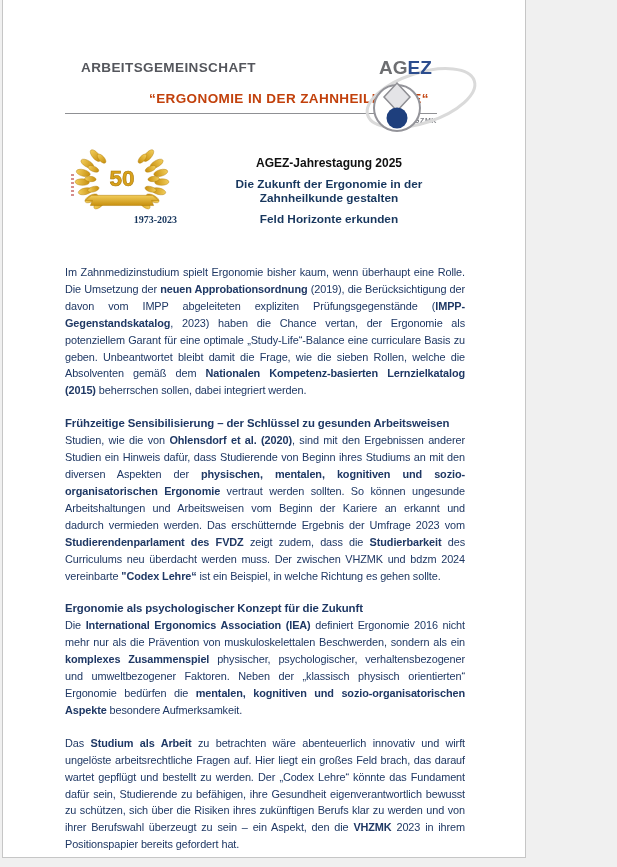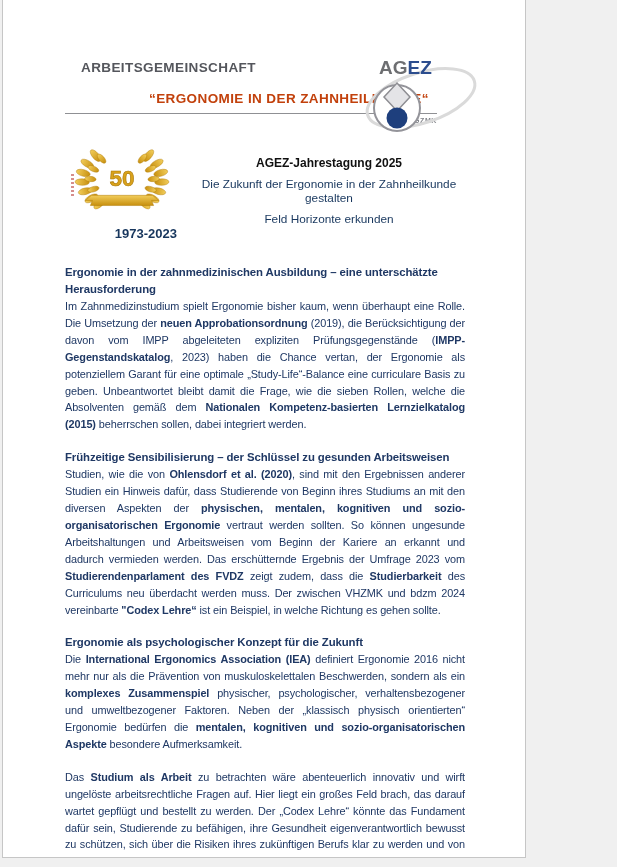--- a/index.html
+++ b/index.html
@@ -32,7 +32,7 @@
     background:repeating-linear-gradient(#c0504d 0 2px,rgba(0,0,0,0) 2px 4px);opacity:.65;}
   .titles{margin-left:128px;text-align:center;}
   .title-main{font-size:12px;font-weight:bold;color:#101010;padding-top:8px;}
-  .title-sub{font-size:11.8px;font-weight:normal;color:#17365d;margin-top:7px;}
+  .title-sub{font-size:11.8px;font-weight:bold;color:#17365d;margin-top:7px;}
 
   
   .bodytext{margin-top:28px;}

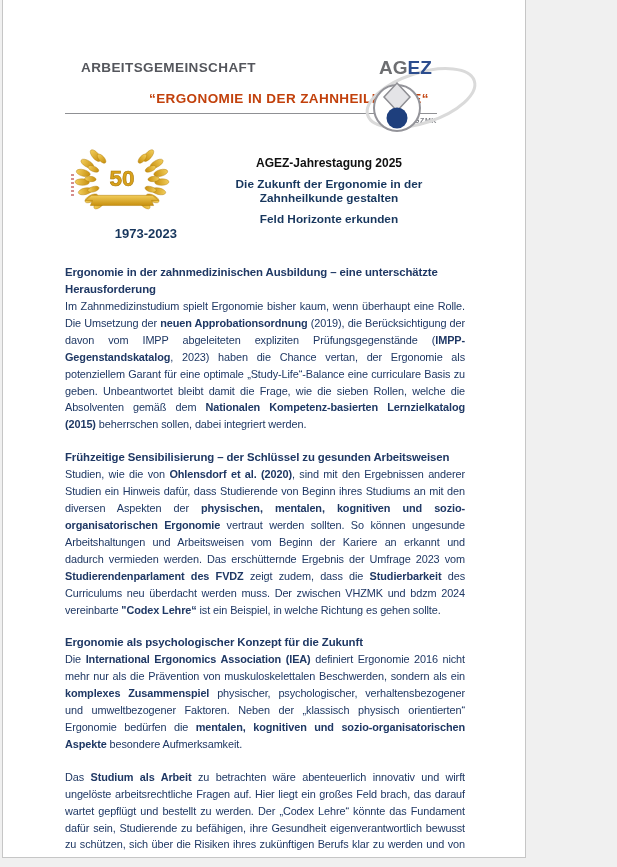--- a/index.html
+++ b/index.html
@@ -27,7 +27,7 @@
   .title-sec{position:relative;margin-top:24px;height:88px;}
   .badge{position:absolute;left:2px;top:-2px;width:110px;text-align:right;}
   .badge svg{width:102px;height:64px;display:block;margin:0 auto;}
-  .badge-years{font-size:13px;font-weight:bold;color:#17365d;margin-top:16px;}
+  .badge-years{font-size:10px;font-weight:bold;color:#17365d;margin-top:4px;font-family:Liberation Serif, serif;}
   .badge-watermark{position:absolute;left:4px;top:28px;width:3px;height:24px;
     background:repeating-linear-gradient(#c0504d 0 2px,rgba(0,0,0,0) 2px 4px);opacity:.65;}
   .titles{margin-left:128px;text-align:center;}

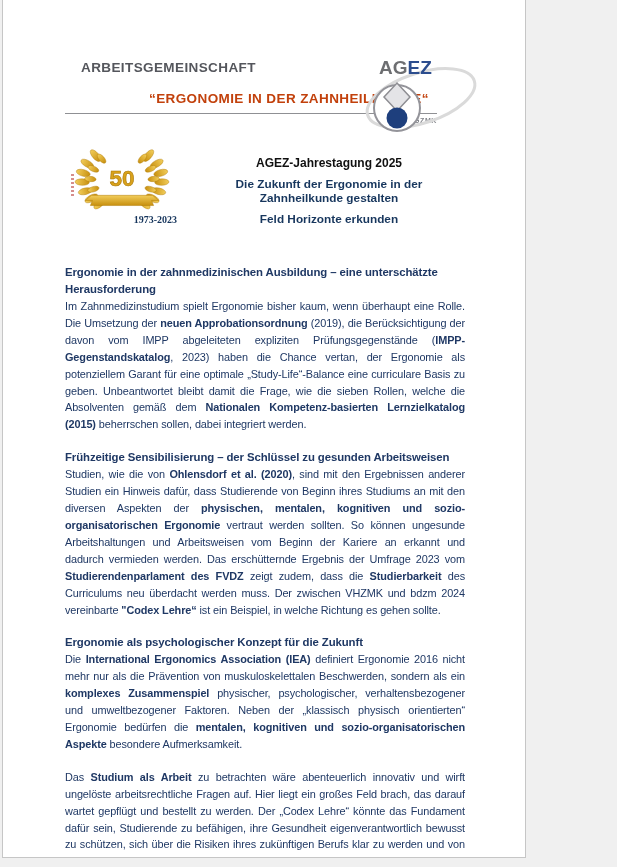--- a/index.html
+++ b/index.html
@@ -117,7 +117,6 @@
     <div class="bodytext">
 
       <div class="section">
-        <h2>Ergonomie in der zahnmedizinischen Ausbildung – eine unterschätzte Herausforderung</h2>
         <p class="para"><span>Im Zahnmedizinstudium spielt Ergonomie bisher kaum, wenn überhaupt eine Rolle. Die Umsetzung der </span><span class="bold">neuen Approbationsordnung</span><span> (2019), die Berücksichtigung der davon vom IMPP abgeleiteten expliziten Prüfungsgegenstände (</span><span class="bold">IMPP-Gegenstandskatalog</span><span>, 2023) haben die Chance vertan, der Ergonomie als potenziellem Garant für eine optimale „Study-Life“-Balance eine curriculare Basis zu geben. Unbeantwortet bleibt damit die Frage, wie die sieben Rollen, welche die Absolventen gemäß dem </span><span class="bold">Nationalen Kompetenz-basierten Lernzielkatalog (2015)</span><span> beherrschen sollen, dabei integriert werden.</span></p>
       </div>
 

